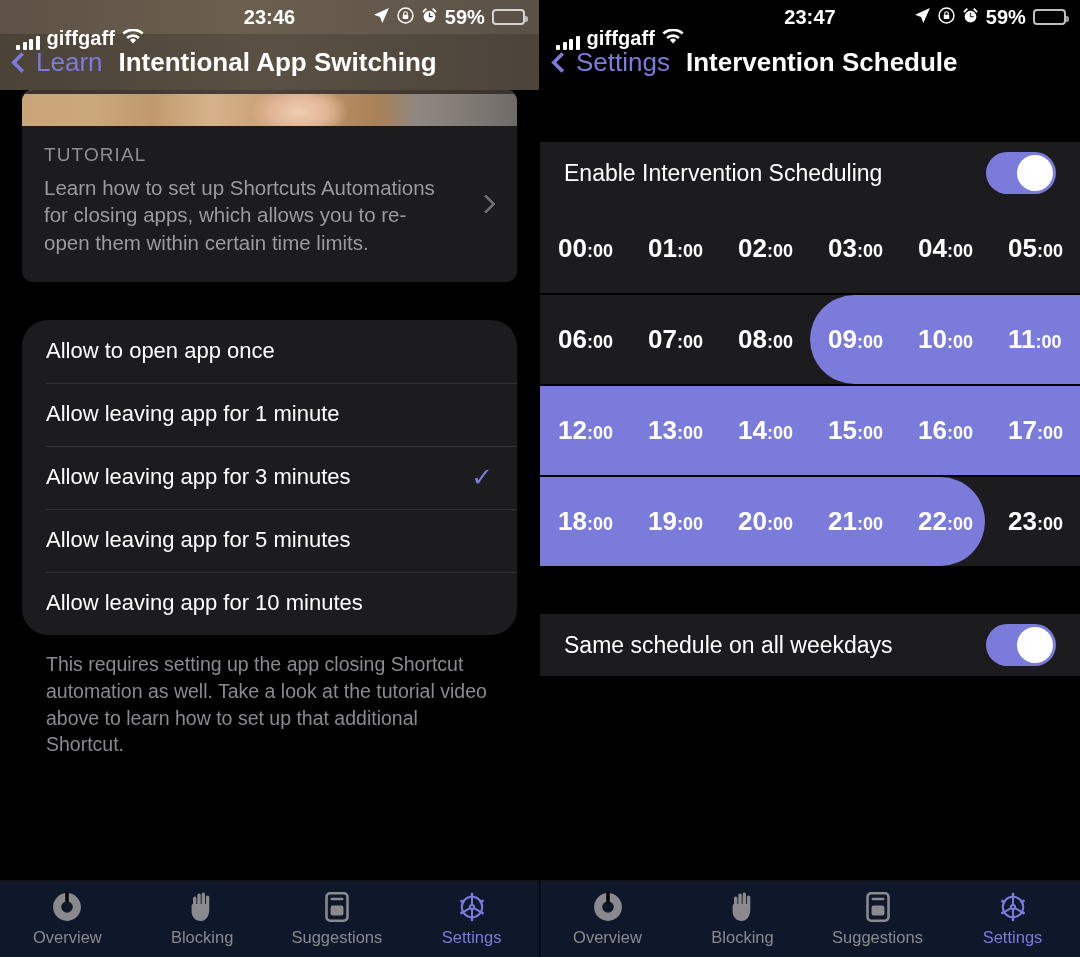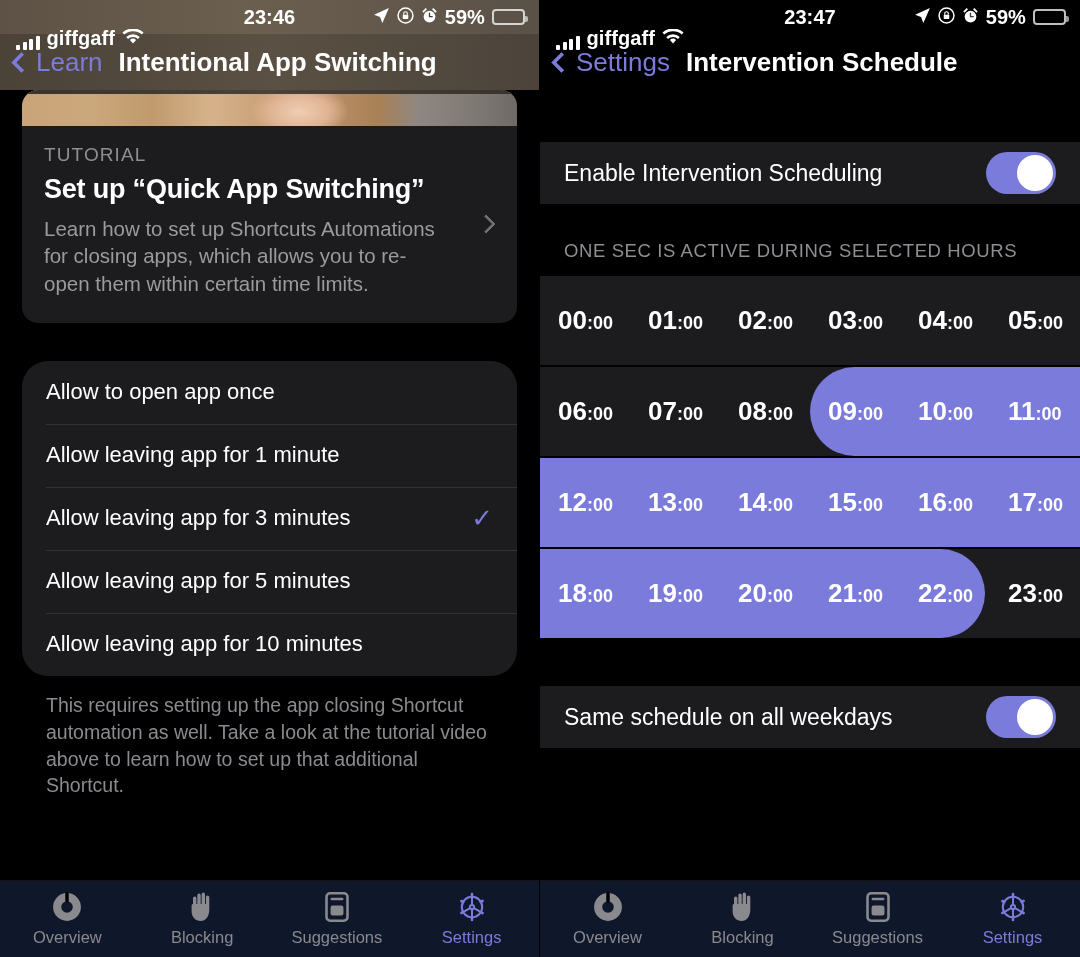--- a/index.html
+++ b/index.html
@@ -65,7 +65,7 @@
   .content { position: absolute; top: 90px; bottom: 77px; left: 0; right: 0; overflow: hidden; }
 
   .card {
-    margin: 0 22px; background: #1c1c1e; border-radius: 16px; overflow: hidden;
+    margin: 0 22px; background: #1c1c1e; border-radius: 11px; overflow: hidden;
   }
   .card-media {
     height: 36px; width: 100%;

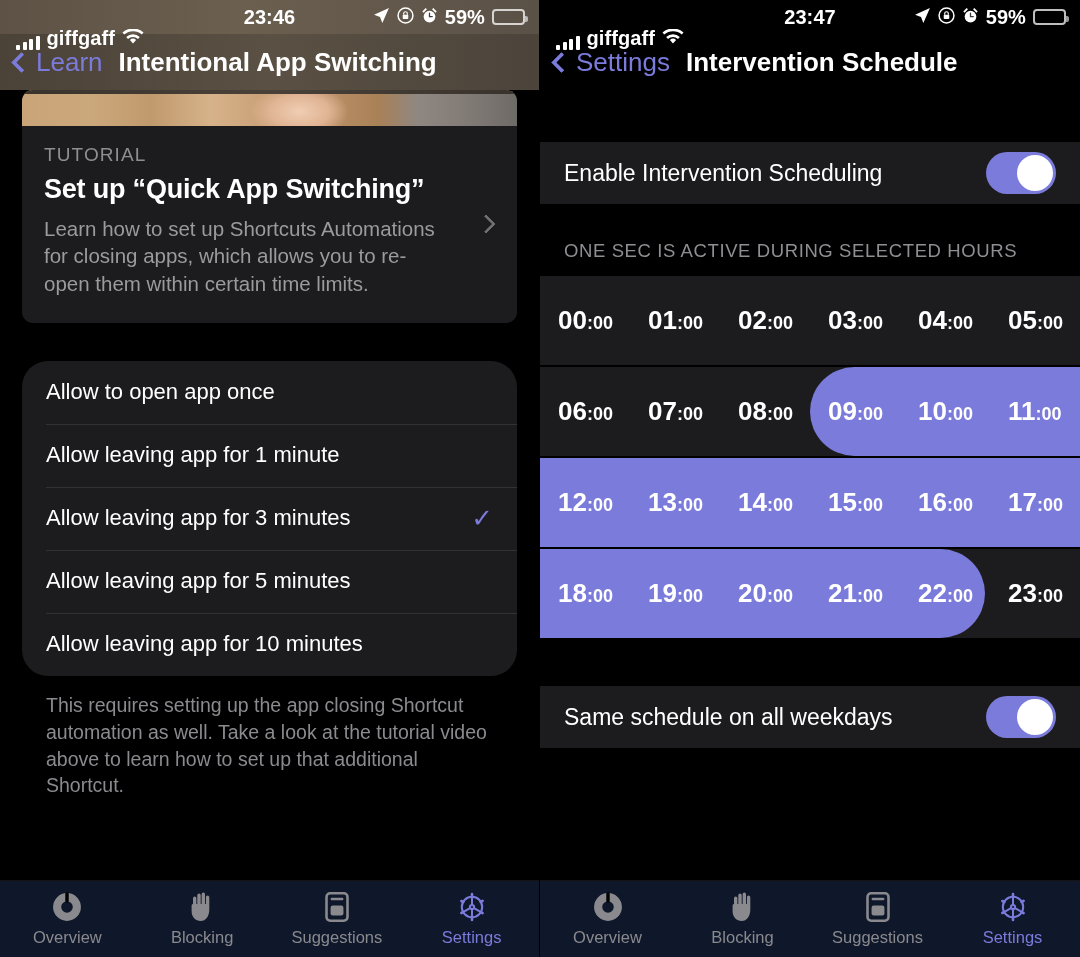--- a/index.html
+++ b/index.html
@@ -210,7 +210,6 @@
         <div class="card-media"></div>
         <div class="card-body">
           <div class="kicker">TUTORIAL</div>
-          <div class="card-title">Set up “Quick App Switching”</div>
           <div class="card-desc">Learn how to set up Shortcuts Automations for closing apps, which allows you to re-open them within certain time limits.</div>
           <span class="card-chev"></span>
         </div>

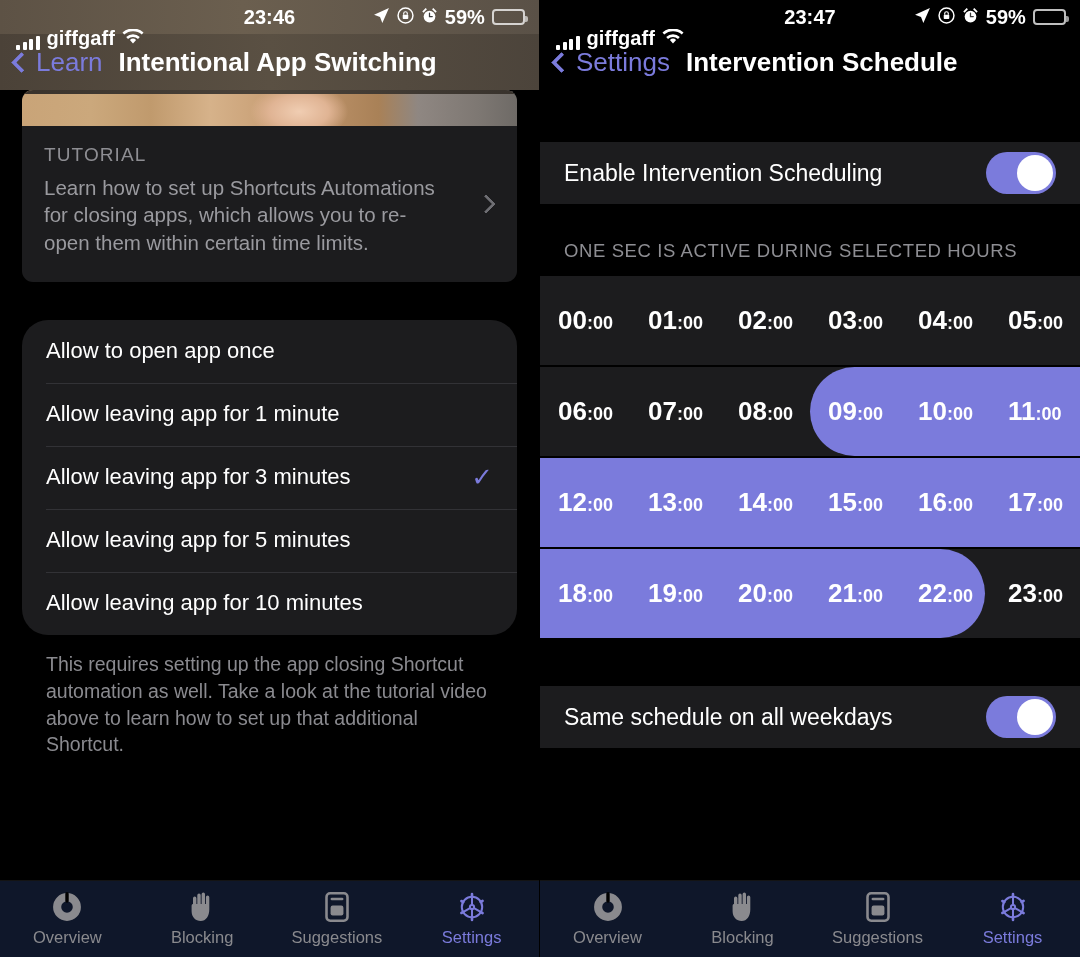--- a/index.html
+++ b/index.html
@@ -343,7 +343,6 @@
           </span>
       </div>
 
-      <div class="section-header">ONE SEC IS ACTIVE DURING SELECTED HOURS</div>
 
       <div class="hours">
 

